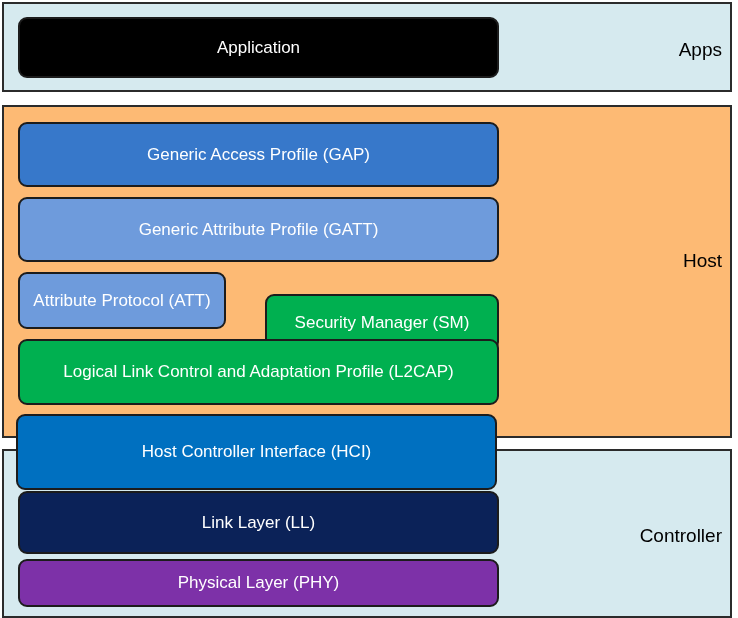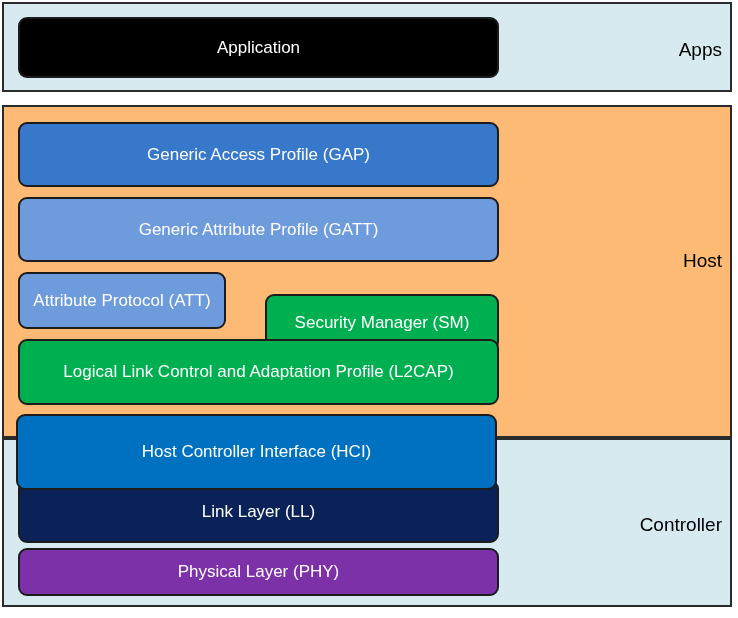--- a/index.html
+++ b/index.html
@@ -31,7 +31,7 @@
   }
   #section-apps       { top: 2px;   height: 90px;  }
   #section-host       { top: 105px; height: 333px; }
-  #section-controller { top: 438px; height: 169px; text-decoration: underline; }
+  #section-controller { top: 449px; height: 169px; text-decoration: underline; }
 
   
   .section-label {

